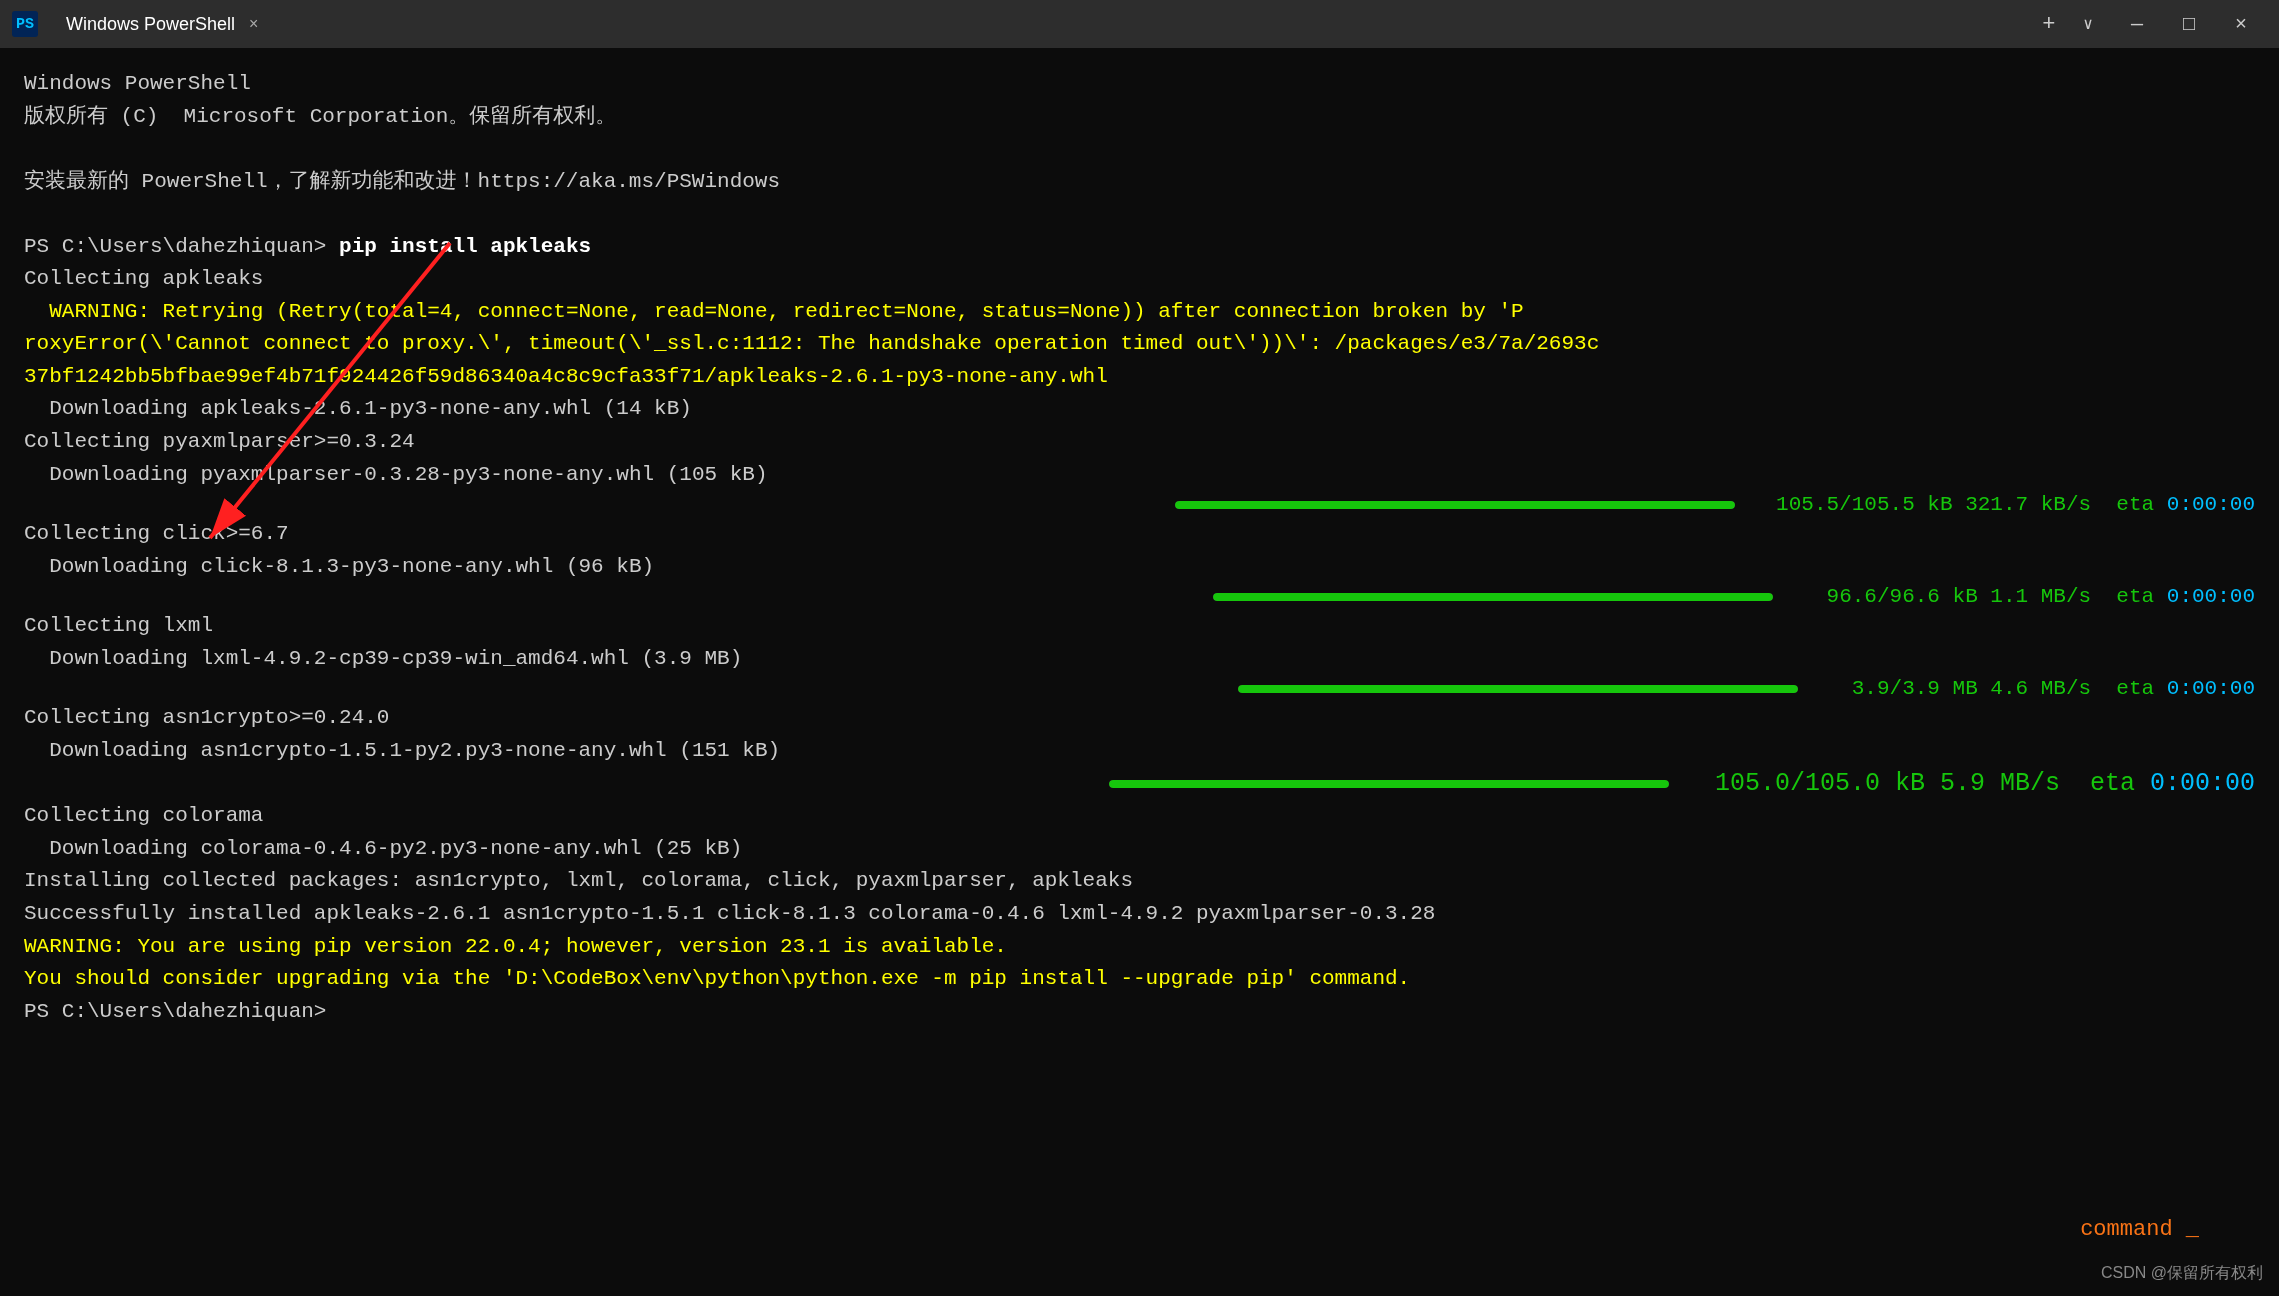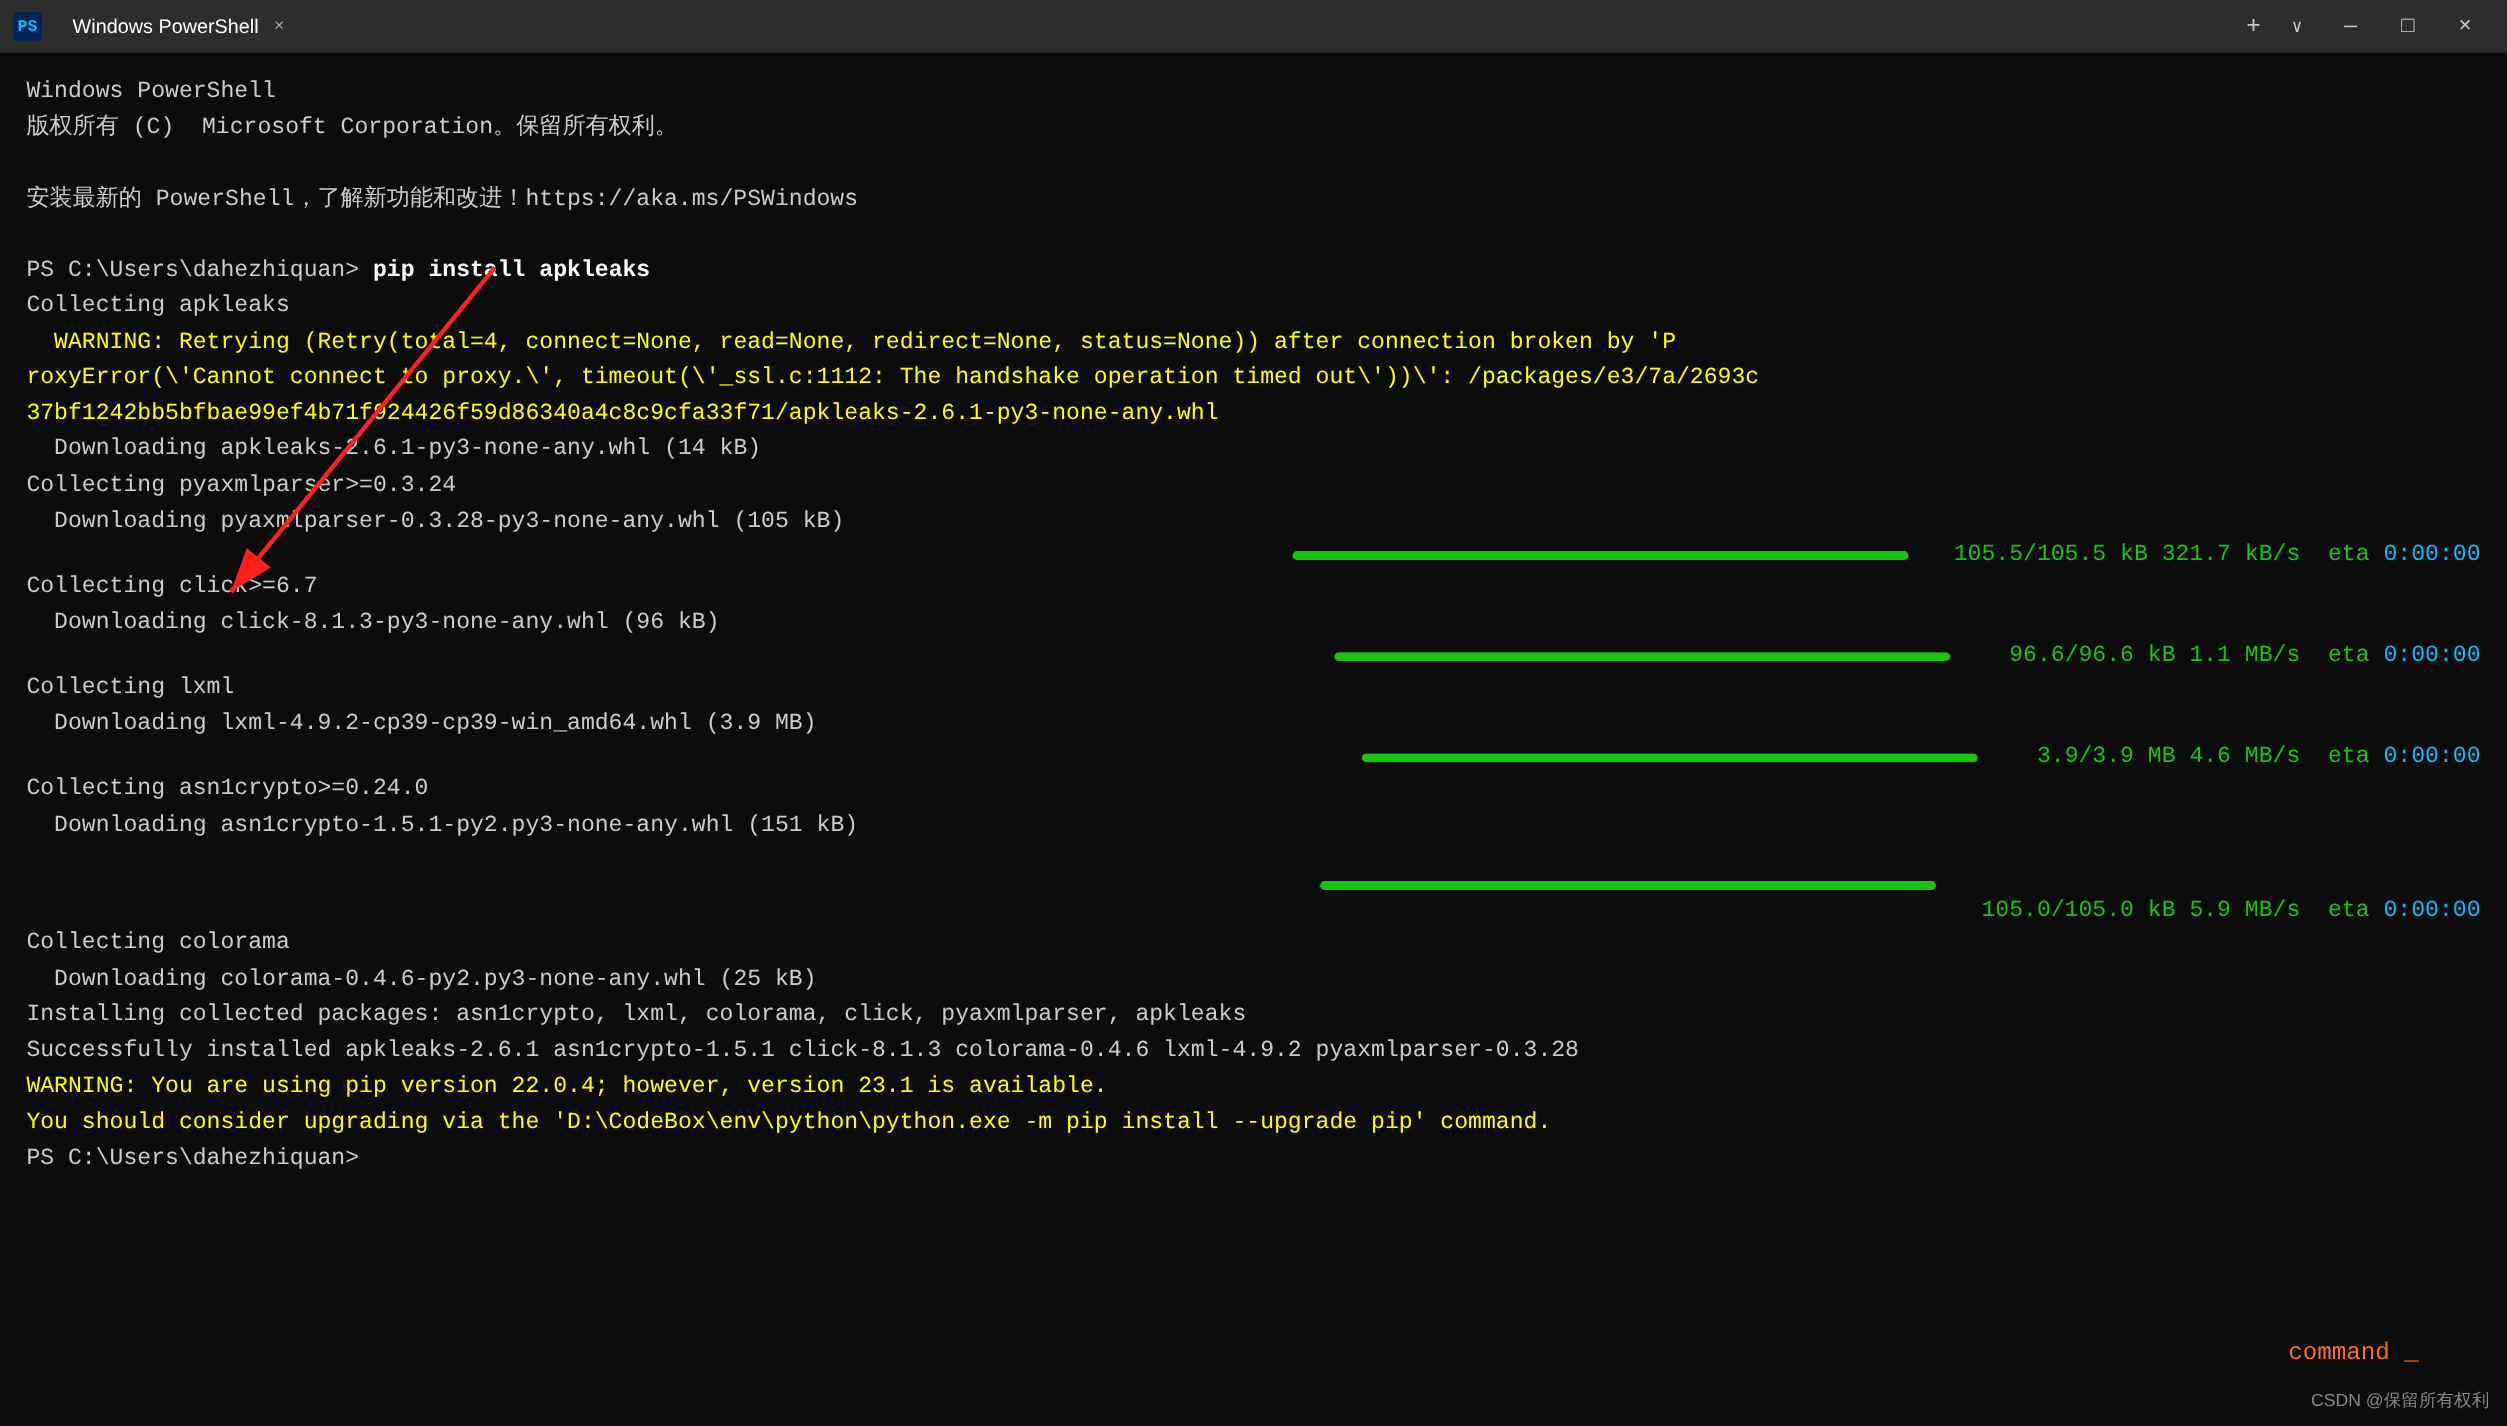--- a/index.html
+++ b/index.html
@@ -200,7 +200,7 @@
       <div class="progress-bar-track">
         <div class="progress-bar-fill" style="width: 100%;"></div>
       </div>
-      <span class="progress-info green" style="color: rgb(22, 198, 12); font-size: 21px; margin-top: 48px;"><span>  105.0/105.0 kB 5.9 MB/s  eta </span><span style="color: rgb(0, 191, 255);">0:00:00</span></span>
+      <span class="progress-info green" style="color: rgb(22, 198, 12); font-size: 25px;"><span>  105.0/105.0 kB 5.9 MB/s  eta </span><span style="color: rgb(0, 191, 255);">0:00:00</span></span>
     </div>
     <div class="line white">Collecting colorama</div>
     <div class="line white">  Downloading colorama-0.4.6-py2.py3-none-any.whl (25 kB)</div>

